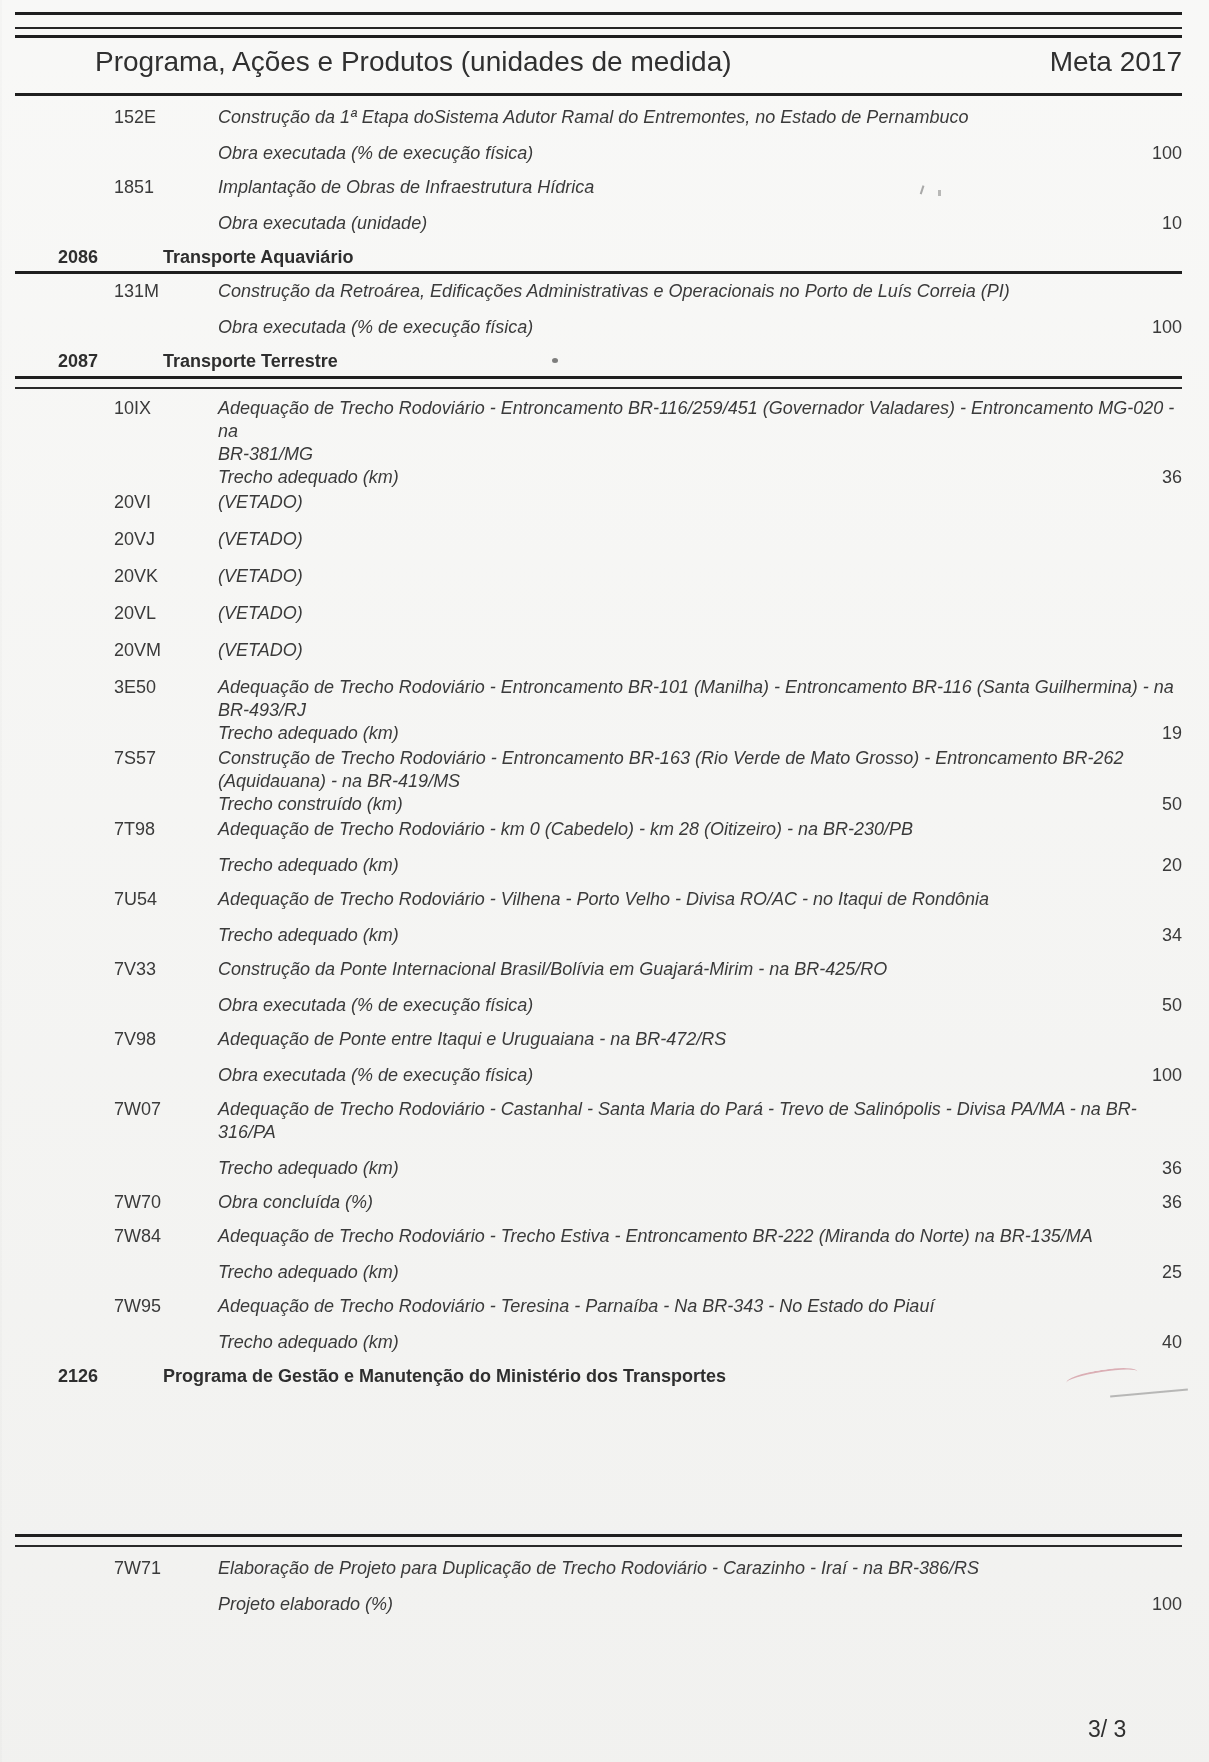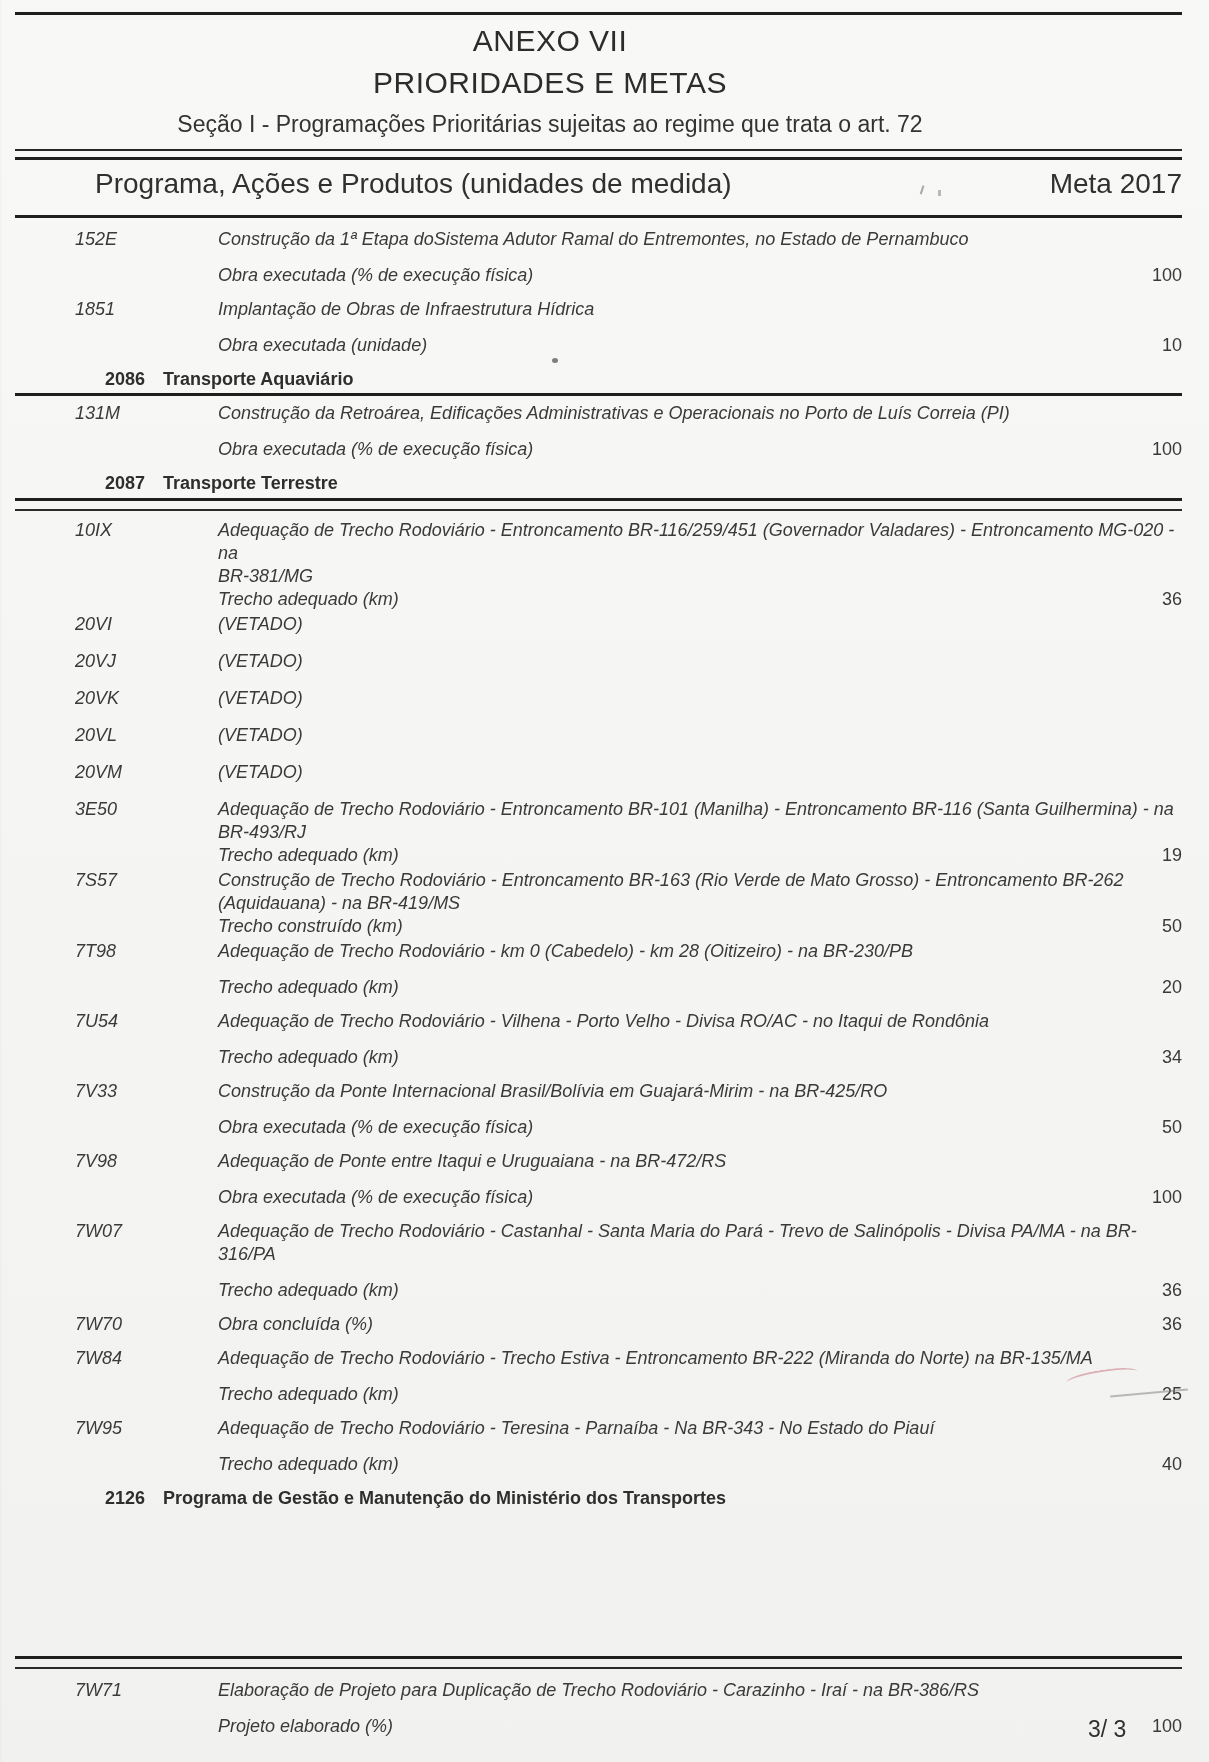--- a/index.html
+++ b/index.html
@@ -63,11 +63,6 @@
 
   <div class="rule top-rule"></div>
 
-  <div class="head-center">
-    <div class="doc-title">ANEXO VII</div>
-    <div class="doc-title">PRIORIDADES E METAS</div>
-    <div class="section-title">Seção I - Programações Prioritárias sujeitas ao regime que trata o art. 72</div>
-  </div>
 
   <div class="rule double-thin secao-rule"></div>
 

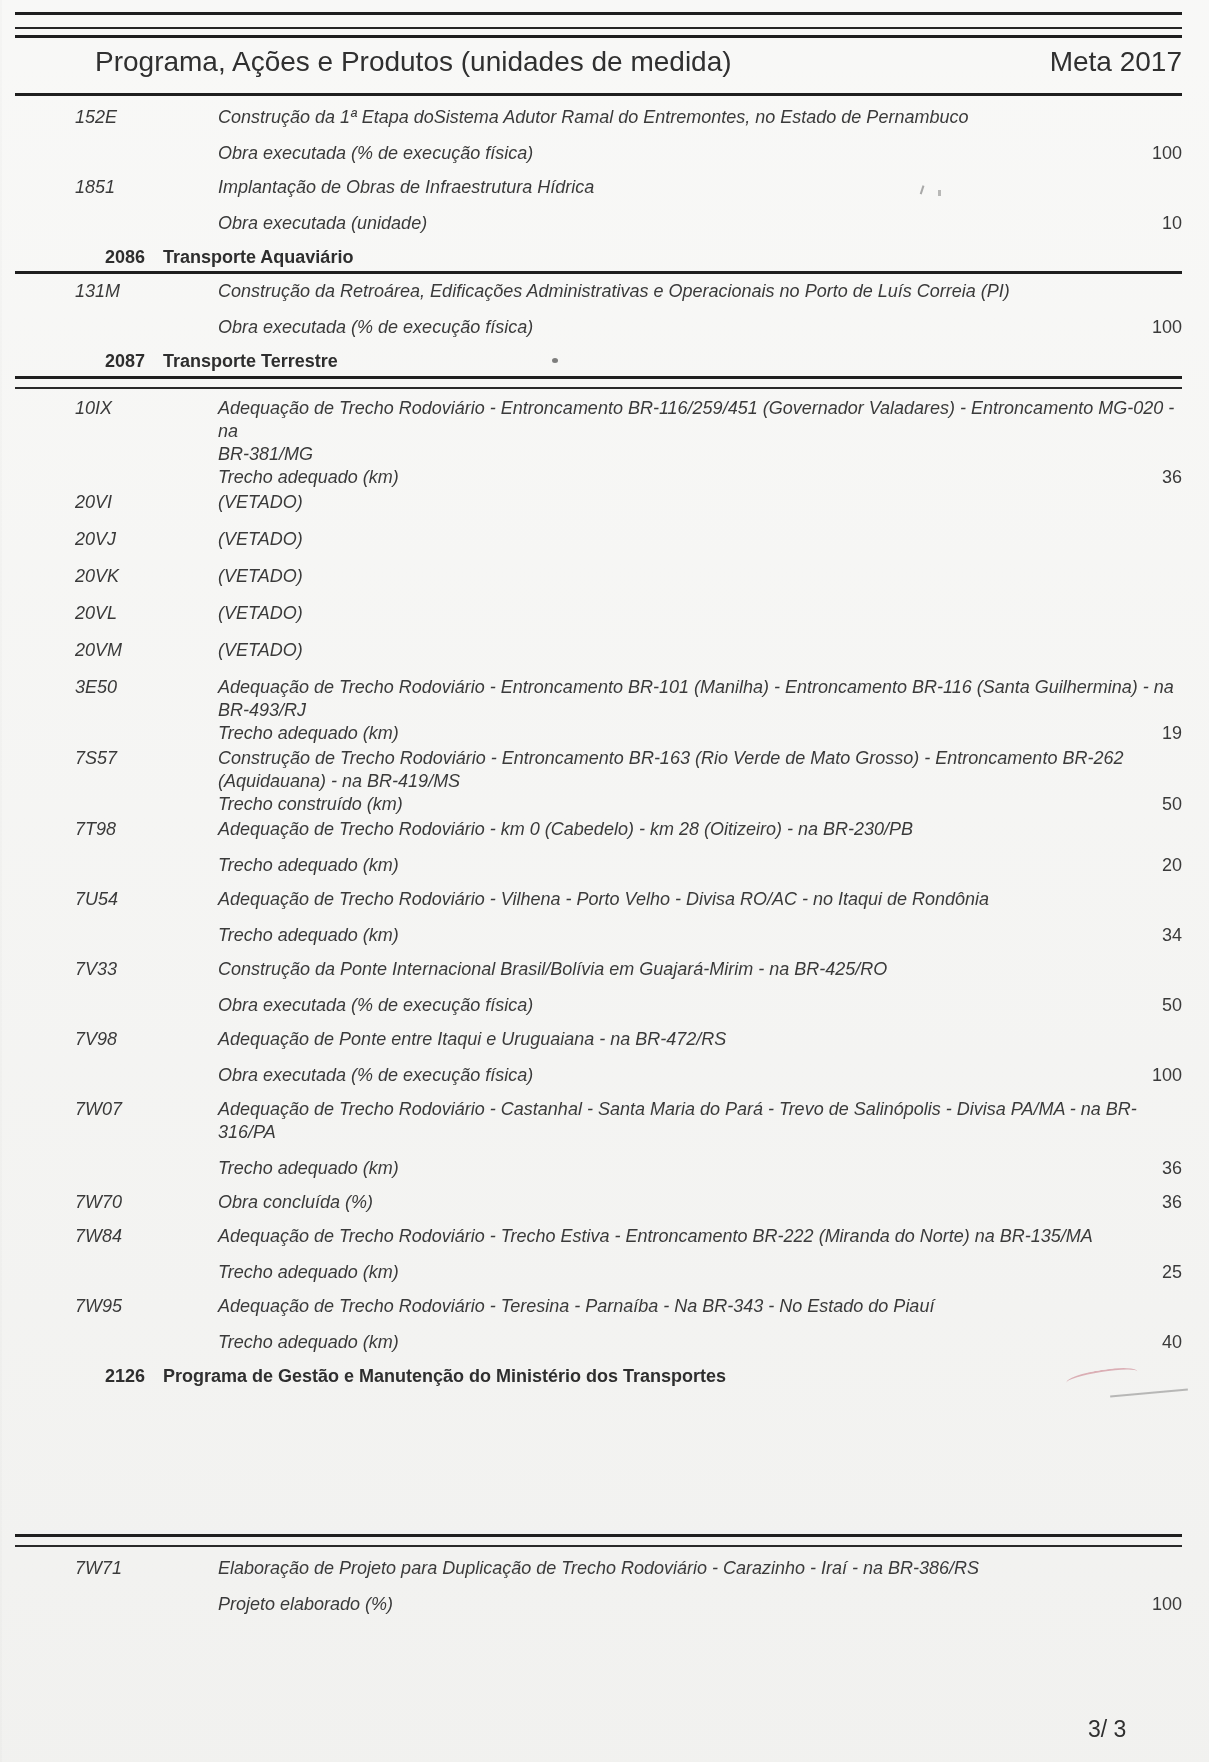--- a/index.html
+++ b/index.html
@@ -32,7 +32,7 @@
   .rows{margin-top:10px;font-size:18px;line-height:23px;}
   .row{display:grid;grid-template-columns:218px 1fr;padding-right:27px;}
   .row.program{grid-template-columns:163px 1fr;}
-  .cell-code{padding-left:75px;font-style:italic;}
+  .cell-code{padding-left:114px;}
   .row.program .cell-code{padding-left:105px;font-style:normal;font-weight:700;color:#2e2e2e;}
   .program-title{font-weight:700;color:#2e2e2e;}
   .desc{font-style:italic;white-space:pre-line;margin-bottom:13px;}

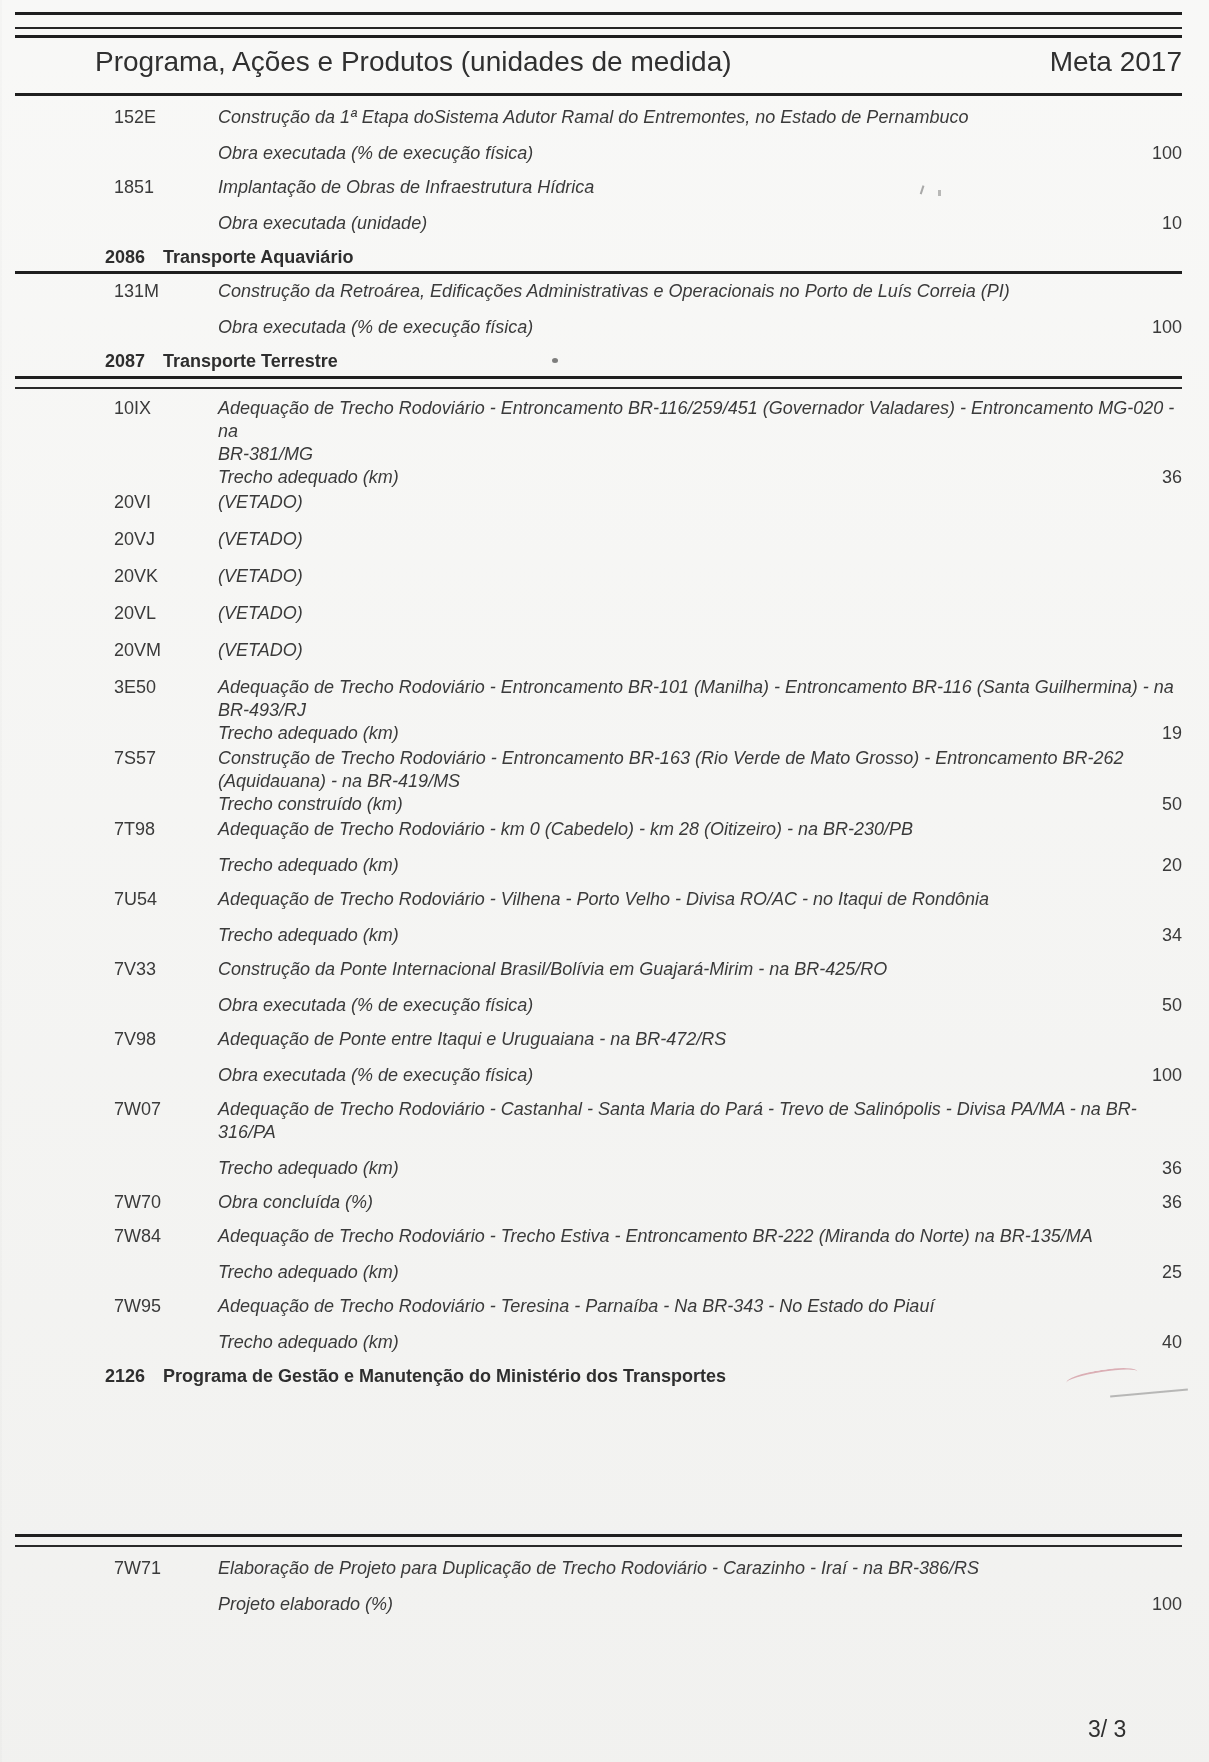--- a/index.html
+++ b/index.html
@@ -33,7 +33,7 @@
   .row{display:grid;grid-template-columns:218px 1fr;padding-right:27px;}
   .row.program{grid-template-columns:163px 1fr;}
   .cell-code{padding-left:114px;}
-  .row.program .cell-code{padding-left:105px;font-style:normal;font-weight:700;color:#2e2e2e;}
+  .row.program .cell-code{padding-left:58px;font-style:normal;font-weight:700;color:#2e2e2e;}
   .program-title{font-weight:700;color:#2e2e2e;}
   .desc{font-style:italic;white-space:pre-line;margin-bottom:13px;}
   .product-line{display:flex;justify-content:space-between;margin-bottom:11px;}

